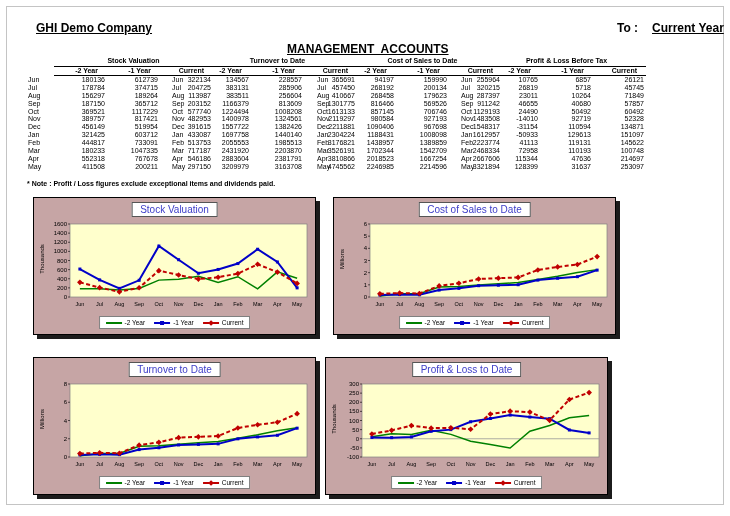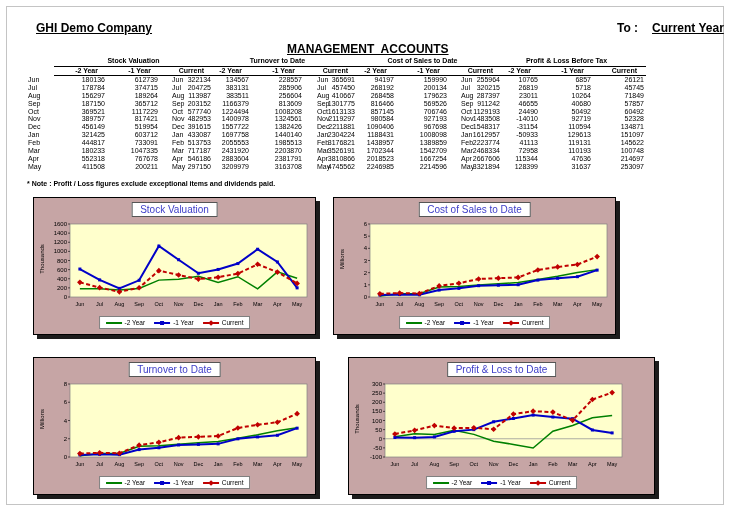--- a/index.html
+++ b/index.html
@@ -33,7 +33,7 @@
   #chart0{left:33px;top:197px;}
   #chart1{left:333px;top:197px;}
   #chart2{left:33px;top:357px;}
-  #chart3{left:348px;top:357px;padding-left:24px;}
+  #chart3{left:325px;top:357px;}
   .chart svg{position:absolute;left:0;top:0;}
   .chart-title{position:absolute;top:4px;left:50%;transform:translateX(-50%);
                background:#fff;border:1px solid #555;color:#3C3CC8;font-size:10px;

